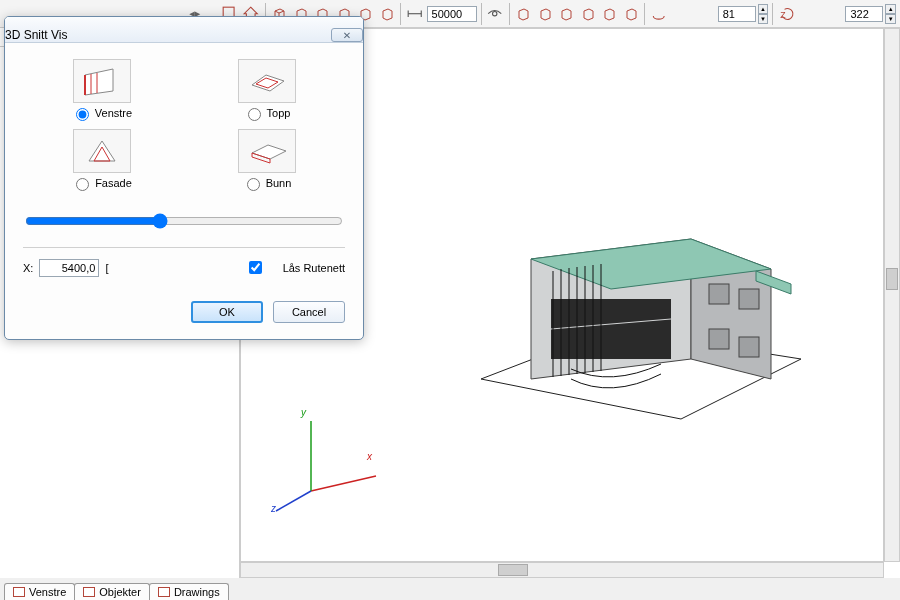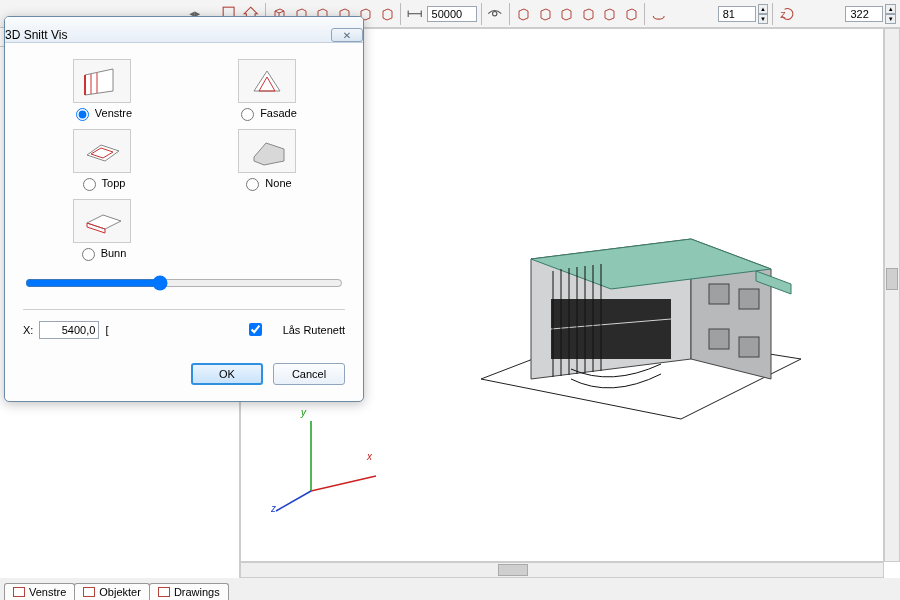--- a/index.html
+++ b/index.html
@@ -354,6 +354,18 @@
       <div class="view-cell">
         <div class="thumb">
           <svg width="46" height="32" viewBox="0 0 46 32">
+              <polygon points="8,20 22,10 40,16 26,26" fill="#fff" stroke="#888"></polygon>
+              <polygon points="12,19 22,13 34,17 24,23" fill="none" stroke="#c33"></polygon>
+            </svg>
+        </div>
+        <label>
+            <input type="radio" name="sv" style="">
+            <span>Topp</span>
+          </label>
+      </div>
+      <div class="view-cell">
+        <div class="thumb">
+          <svg width="46" height="32" viewBox="0 0 46 32">
               <polygon points="10,26 23,6 36,26" fill="#fff" stroke="#888"></polygon>
               <polygon points="15,26 23,12 31,26" fill="none" stroke="#c33"></polygon>
             </svg>
@@ -361,18 +373,6 @@
         <label>
             <input type="radio" name="sv" style="">
             <span>Fasade</span>
-          </label>
-      </div>
-      <div class="view-cell">
-        <div class="thumb">
-          <svg width="46" height="32" viewBox="0 0 46 32">
-              <polygon points="8,20 22,10 40,16 26,26" fill="#fff" stroke="#888"></polygon>
-              <polygon points="12,19 22,13 34,17 24,23" fill="none" stroke="#c33"></polygon>
-            </svg>
-        </div>
-        <label>
-            <input type="radio" name="sv" style="">
-            <span>Topp</span>
           </label>
       </div>
       <div class="view-cell">

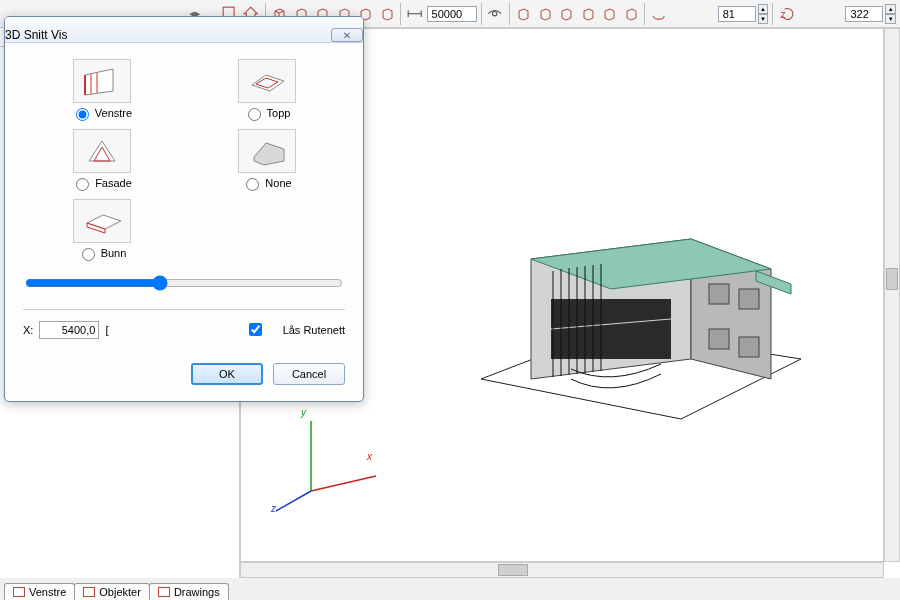--- a/index.html
+++ b/index.html
@@ -375,17 +375,6 @@
             <span>Fasade</span>
           </label>
       </div>
-      <div class="view-cell">
-        <div class="thumb">
-          <svg width="46" height="32" viewBox="0 0 46 32">
-              <polygon points="10,22 22,8 40,14 40,26 20,30 10,26" fill="#d8d8d8" stroke="#888"></polygon>
-            </svg>
-        </div>
-        <label>
-            <input type="radio" name="sv" style="">
-            <span>None</span>
-          </label>
-      </div>
 
       <div class="view-cell">
         <div class="thumb">

